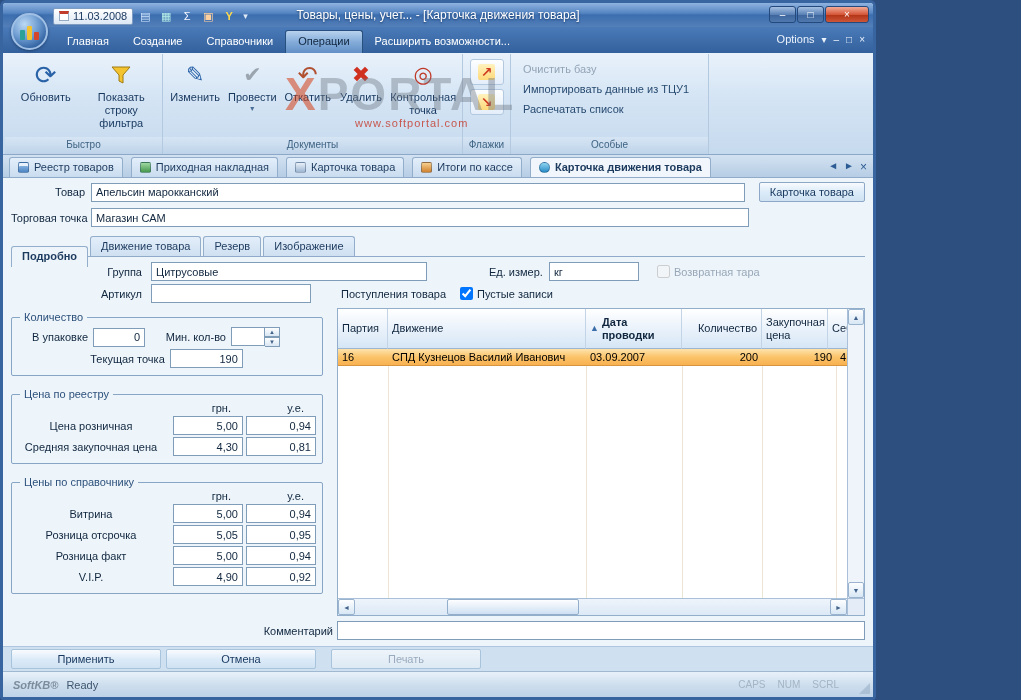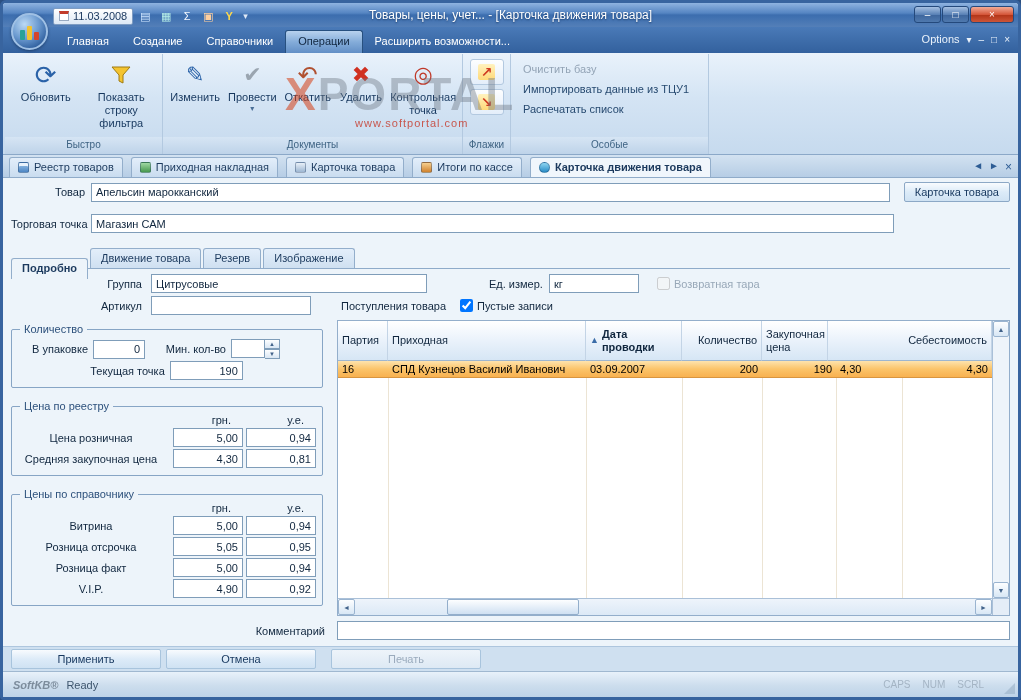--- a/index.html
+++ b/index.html
@@ -6,7 +6,7 @@
   html,body { width:1021px; height:700px; overflow:hidden; }
   body { font-family:"Liberation Sans","DejaVu Sans",sans-serif; font-size:11px; color:#10263e; background:#2c4f80; }
 
-  .window { position:relative; width:1021px; height:700px; display:flex; flex-direction:column;
+  .window { position:relative; width:876px; height:700px; display:flex; flex-direction:column;
             background:#d5e3f2; border:3px solid #38649f; border-radius:6px 6px 4px 4px; overflow:hidden; }
 
   

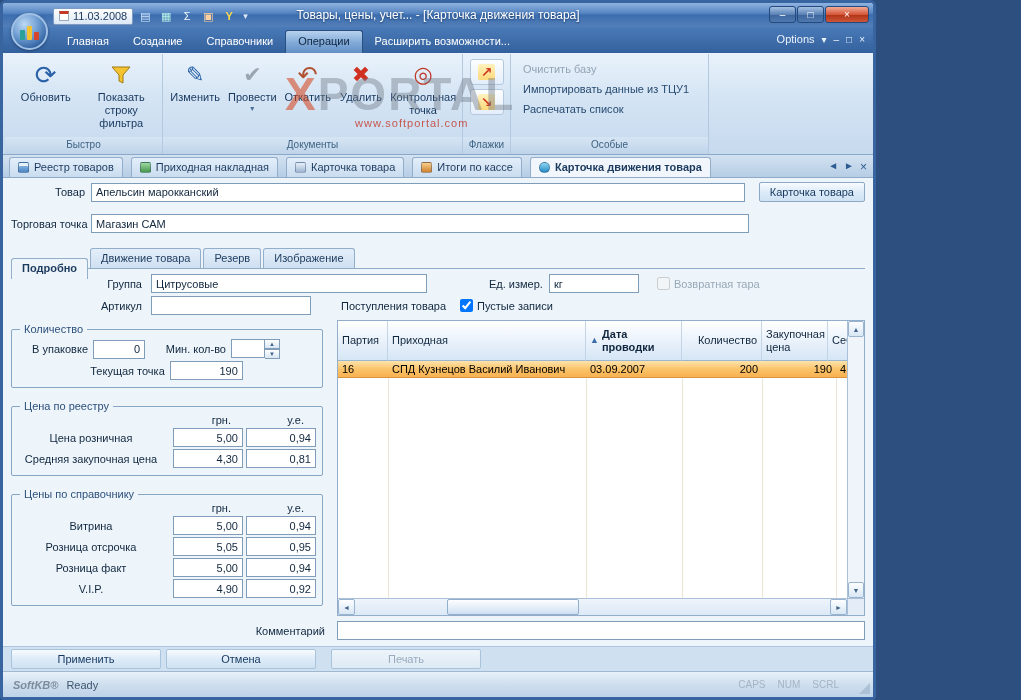--- a/index.html
+++ b/index.html
@@ -87,7 +87,7 @@
 
   
   .formarea { flex:1 1 auto; background:#edf4fa; display:flex; flex-direction:column; padding:4px 8px 0; overflow:hidden; }
-  .form-row { display:flex; align-items:center; margin-bottom:12px; }
+  .form-row { display:flex; align-items:center; margin-bottom:6px; }
   .flabel { width:80px; text-align:right; padding-right:6px; white-space:nowrap; }
   input.txt { height:19px; border:1px solid #7f9db9; background:#fff; font:11px "Liberation Sans","DejaVu Sans",sans-serif;
     padding:0 4px; color:#10263e; }

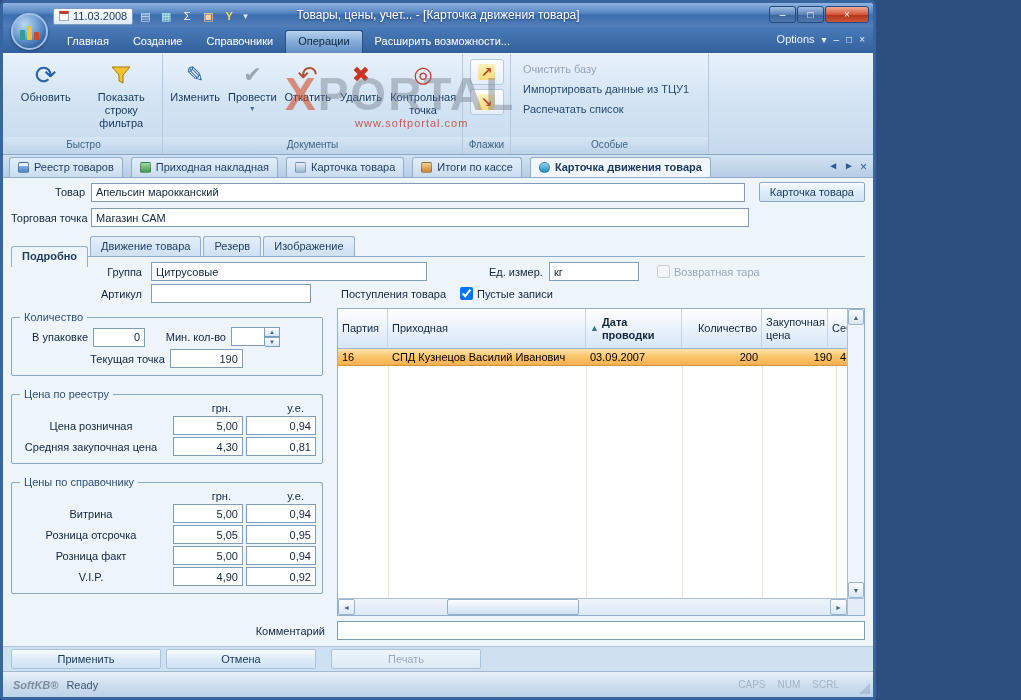--- a/index.html
+++ b/index.html
@@ -444,7 +444,7 @@
                       <span>Партия</span>
                     </div>
                   <div class="gh c1">
-                      <span>Приходная</span>
+                      <span>Движение</span>
                     </div>
                   <div class="gh c2 sorted">
                     <span class="sort-arrow">▲</span>

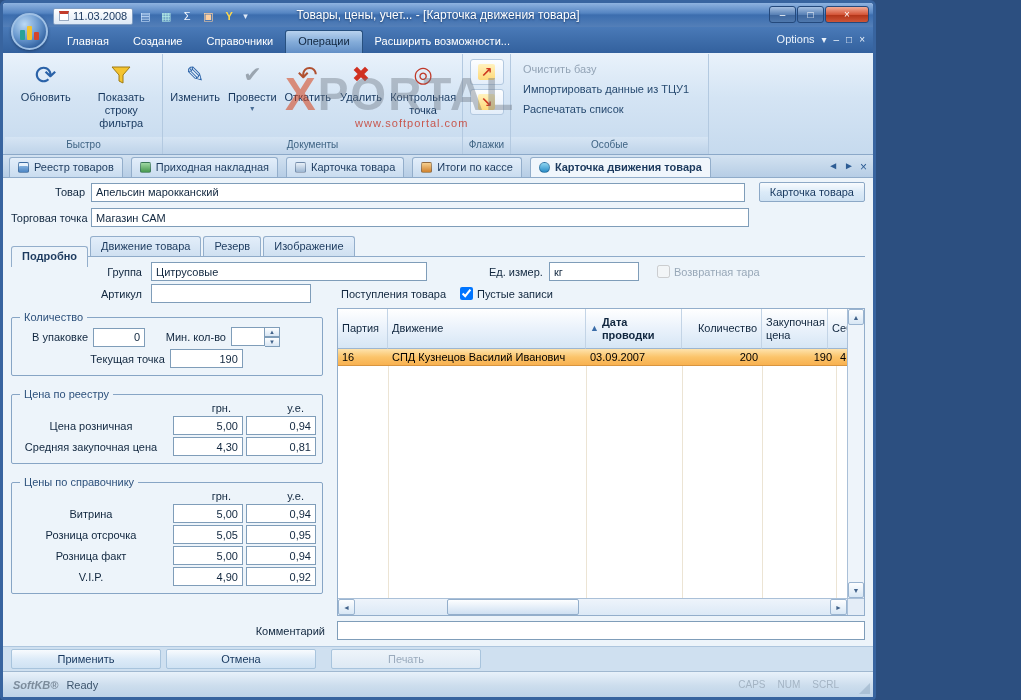--- a/index.html
+++ b/index.html
@@ -156,7 +156,7 @@
   .scorner { flex:0 0 17px; background:#e4edf7; border-left:1px solid #aac0d8; }
 
   .comment-row { display:flex; align-items:center; margin:5px 0 6px; }
-  .comment-row .clabel { width:326px; text-align:right; padding-right:12px; }
+  .comment-row .clabel { width:326px; text-align:right; padding-right:4px; }
   .comment-row input { flex:1; }
 
   

